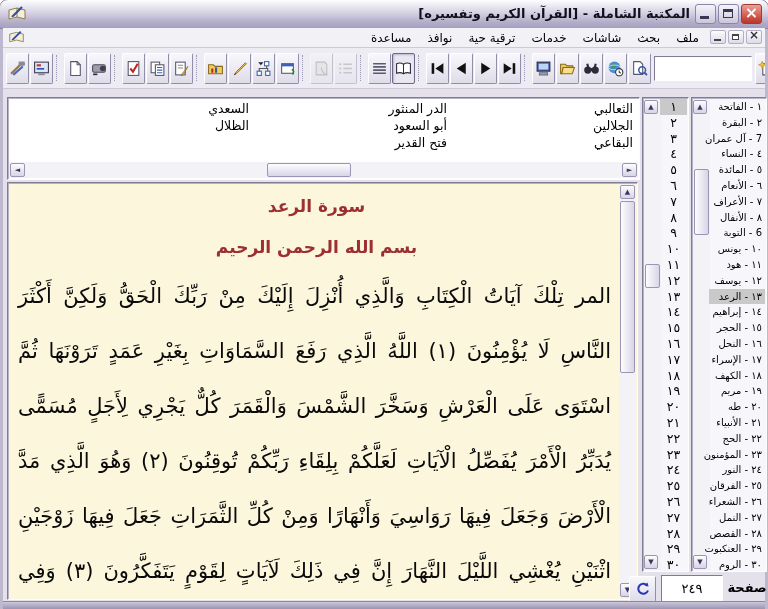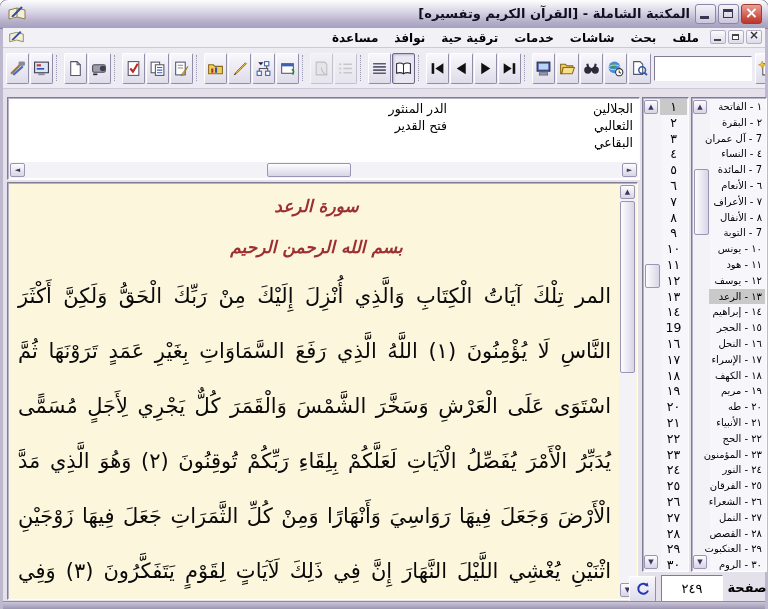--- a/index.html
+++ b/index.html
@@ -37,7 +37,7 @@
     font-size:12px;font-weight:bold;}
   .menus{position:absolute;right:58px;top:0;height:19px;display:flex;direction:rtl;
     align-items:center;gap:0;}
-  .menu-item{font-size:12px;font-weight:bold;color:#000;padding:0 8px;white-space:nowrap;}
+  .menu-item{font-size:12px;font-weight:normal;color:#000;padding:0 8px;white-space:nowrap;}
   
   .toolbar{position:absolute;top:48px;left:0;right:0;height:41px;background:#EDECF2;
     border-bottom:1px solid #CDC9DA;display:flex;align-items:center;padding:0 3px;gap:1px;

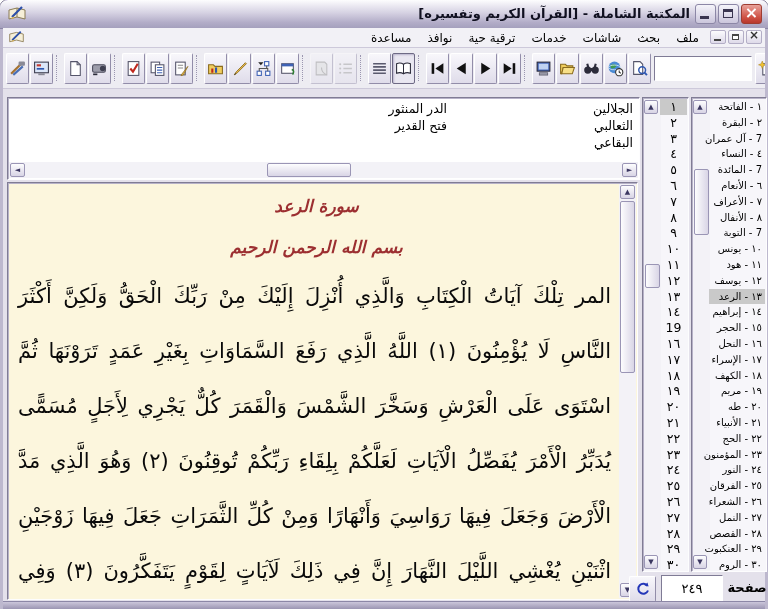--- a/index.html
+++ b/index.html
@@ -337,6 +337,7 @@
             <div class="li">فتح القدير</div>
           </div>
         <div class="comm-col">
+            <div class="li">السعدي</div>
           </div>
       </div>
       <div class="hscroll">

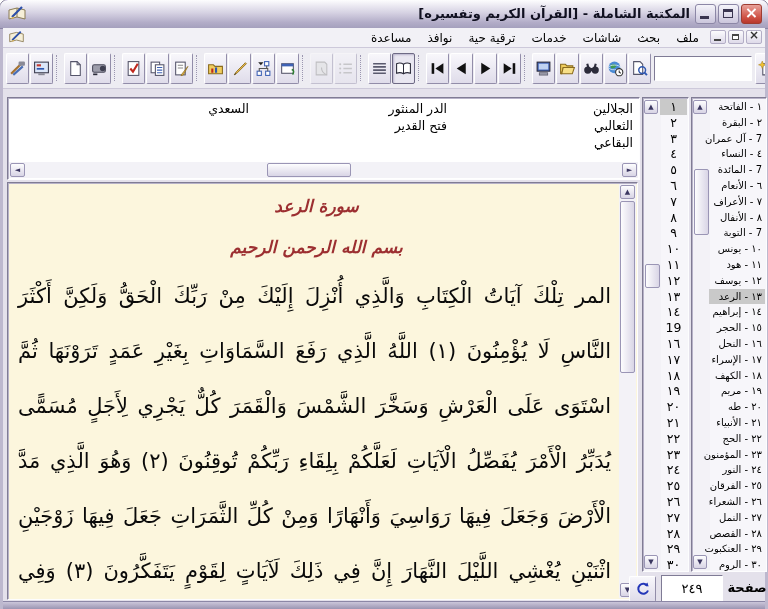--- a/index.html
+++ b/index.html
@@ -338,6 +338,7 @@
           </div>
         <div class="comm-col">
             <div class="li">السعدي</div>
+            <div class="li">الظلال</div>
           </div>
       </div>
       <div class="hscroll">

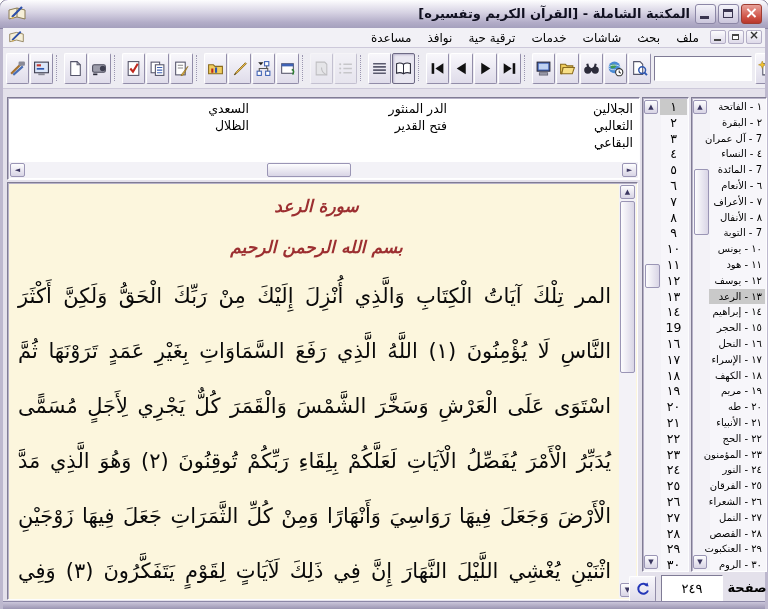--- a/index.html
+++ b/index.html
@@ -334,6 +334,7 @@
           </div>
         <div class="comm-col">
             <div class="li">الدر المنثور</div>
+            <div class="li">أبو السعود</div>
             <div class="li">فتح القدير</div>
           </div>
         <div class="comm-col">

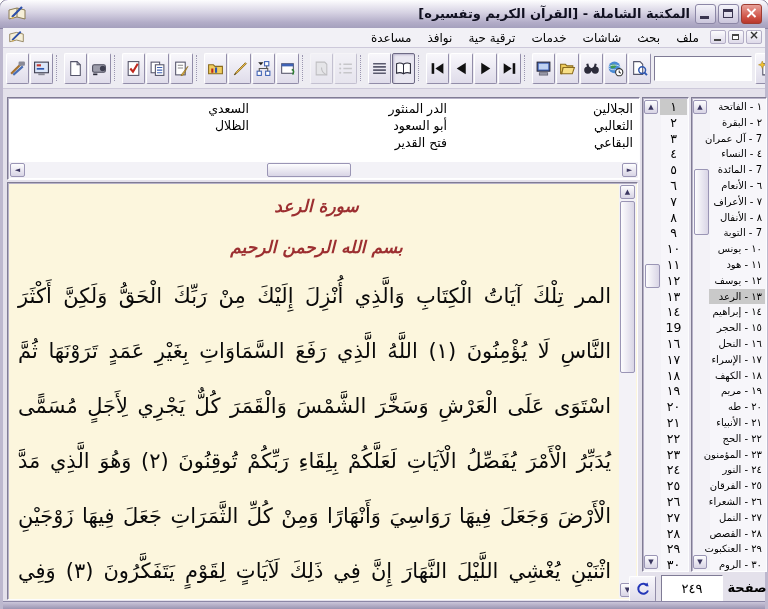--- a/index.html
+++ b/index.html
@@ -328,8 +328,8 @@
     <div class="commentators sunken">
       <div class="comm-grid">
         <div class="comm-col">
+            <div class="li">الثعالبي</div>
             <div class="li">الجلالين</div>
-            <div class="li">الثعالبي</div>
             <div class="li">البقاعي</div>
           </div>
         <div class="comm-col">

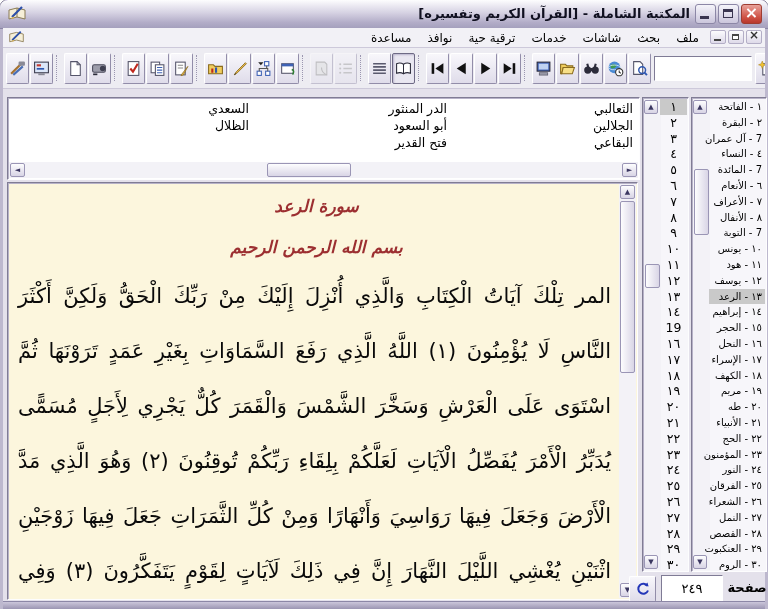--- a/index.html
+++ b/index.html
@@ -413,7 +413,7 @@
           <div class="li">٢ - البقرة</div>
           <div class="li">7 - آل عمران</div>
           <div class="li">٤ - النساء</div>
-          <div class="li">7 - المائدة</div>
+          <div class="li">٥ - المائدة</div>
           <div class="li">٦ - الأنعام</div>
           <div class="li">٧ - الأعراف</div>
           <div class="li">٨ - الأنفال</div>

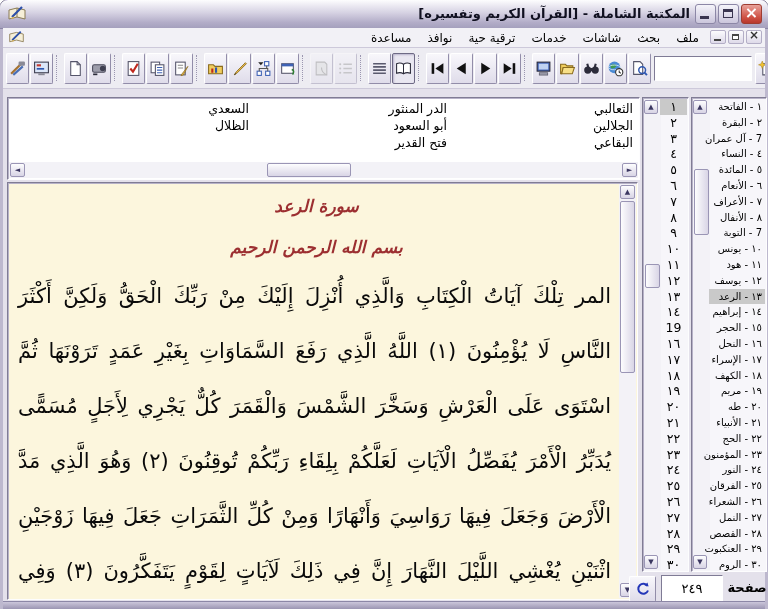--- a/index.html
+++ b/index.html
@@ -70,7 +70,7 @@
   
   .textarea{position:absolute;left:4px;top:93px;width:631px;height:418px;background:#FCF6DD;overflow:hidden;}
   .ta-content{position:absolute;inset:1px 2px 1px 20px;right:20px;left:8px;overflow:hidden;direction:rtl;}
-  .q-h1,.q-h2{text-align:center;color:#9C2F31;font-weight:bold;font-size:17px;margin:12px;font-style:italic;}
+  .q-h1,.q-h2{text-align:center;color:#9C2F31;font-weight:bold;font-size:17px;margin:12px;}
   .q-h1{margin-top:12px;}
   .q-h2{margin-top:21px;}
   .q-body{margin:8px 6px 0 2px;font-size:21px;line-height:55px;color:#0A0A0A;

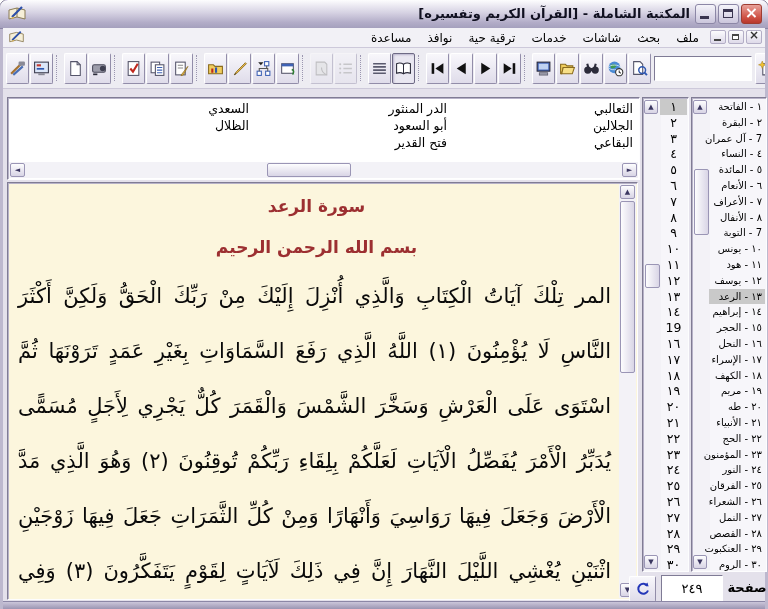--- a/index.html
+++ b/index.html
@@ -417,7 +417,7 @@
           <div class="li">٦ - الأنعام</div>
           <div class="li">٧ - الأعراف</div>
           <div class="li">٨ - الأنفال</div>
-          <div class="li">7 - التوبة</div>
+          <div class="li">6 - التوبة</div>
           <div class="li">١٠ - يونس</div>
           <div class="li">١١ - هود</div>
           <div class="li">١٢ - يوسف</div>

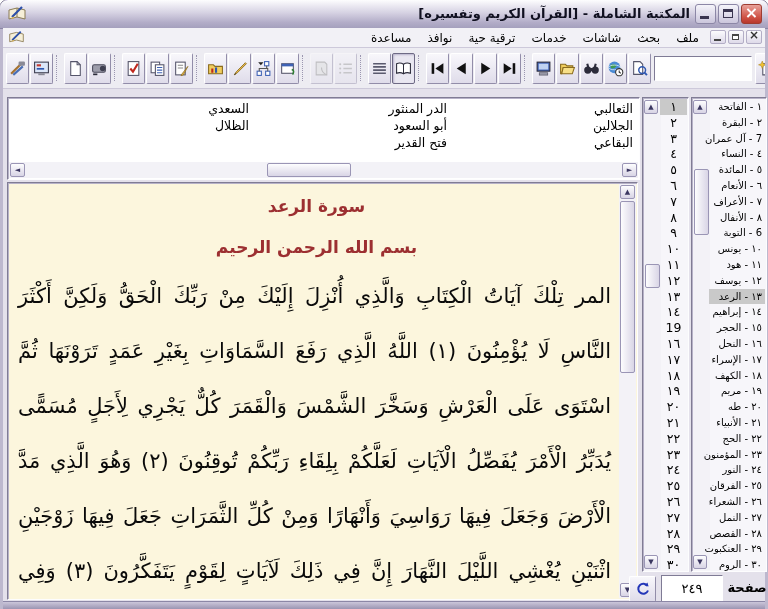--- a/index.html
+++ b/index.html
@@ -383,7 +383,7 @@
           <div class="li">١٢</div>
           <div class="li">١٣</div>
           <div class="li">١٤</div>
-          <div class="li">19</div>
+          <div class="li">١٥</div>
           <div class="li">١٦</div>
           <div class="li">١٧</div>
           <div class="li">١٨</div>

